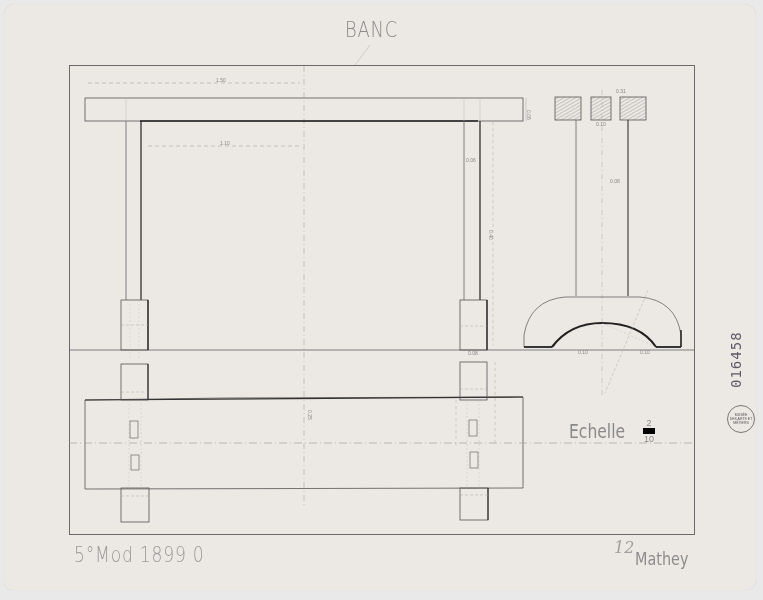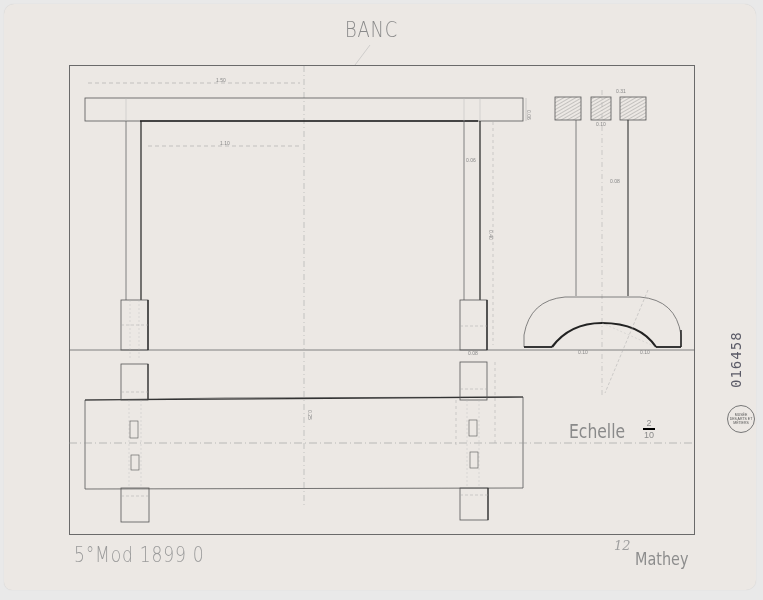--- a/index.html
+++ b/index.html
@@ -189,7 +189,7 @@
 <div class="scale-label">Echelle</div>
 <div class="scale-frac">
   <span>2</span>
-  <span style="border-top:2px solid #000000; padding:0 1px;">10</span>
+  <span style="border-top:6px solid #000000; padding:0 1px;">10</span>
 </div>
 
 <div class="footer-left">5°Mod 1899 0</div>

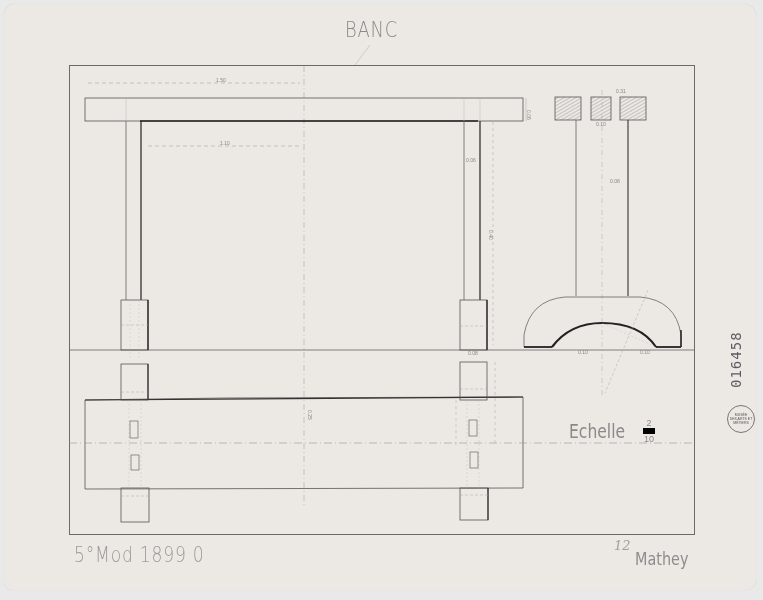--- a/index.html
+++ b/index.html
@@ -41,7 +41,7 @@
     .footer-num {
       position: absolute; left: 614px; top: 538px;
       font-family: "DejaVu Serif", serif; font-style: italic;
-      font-size: 13px; color: #a0a0a0;
+      font-size: 16px; color: #a0a0a0;
     }
     .scale-label {
       position: absolute; left: 569px; top: 420px;

